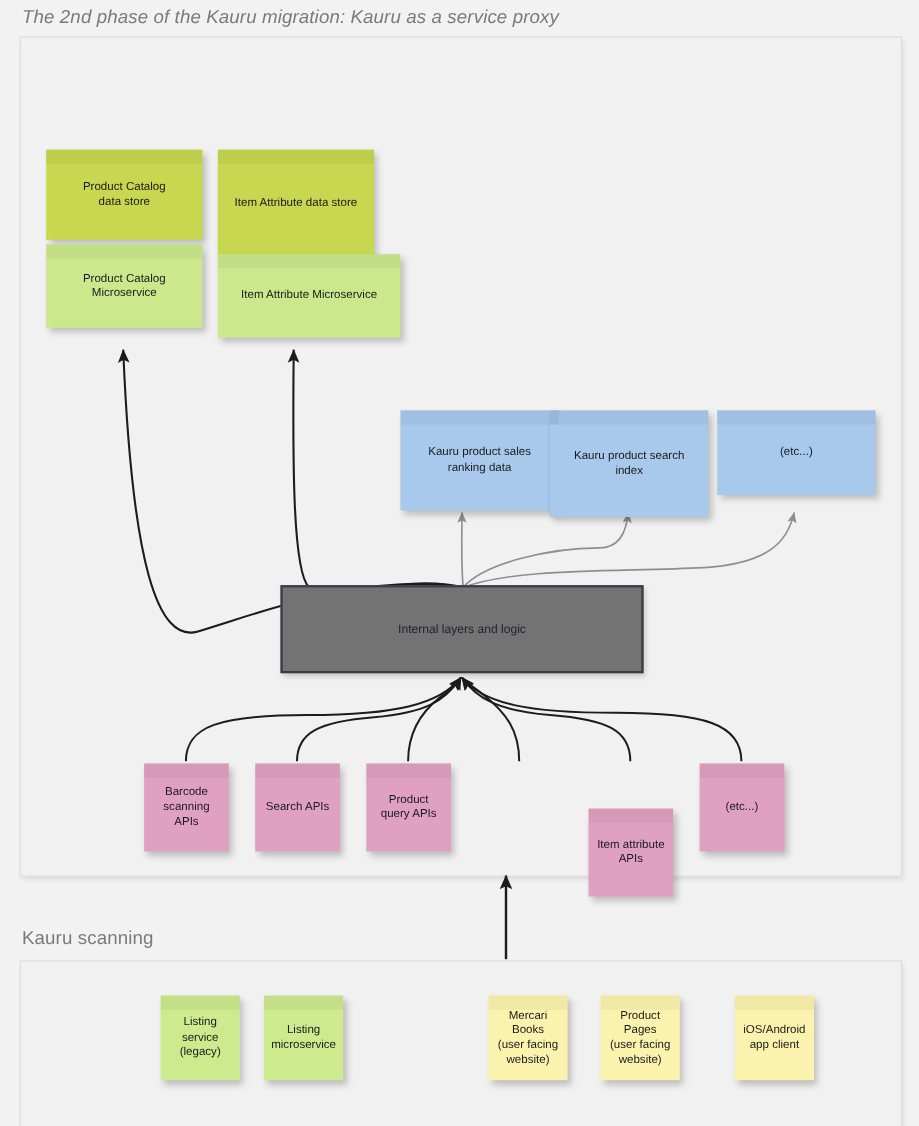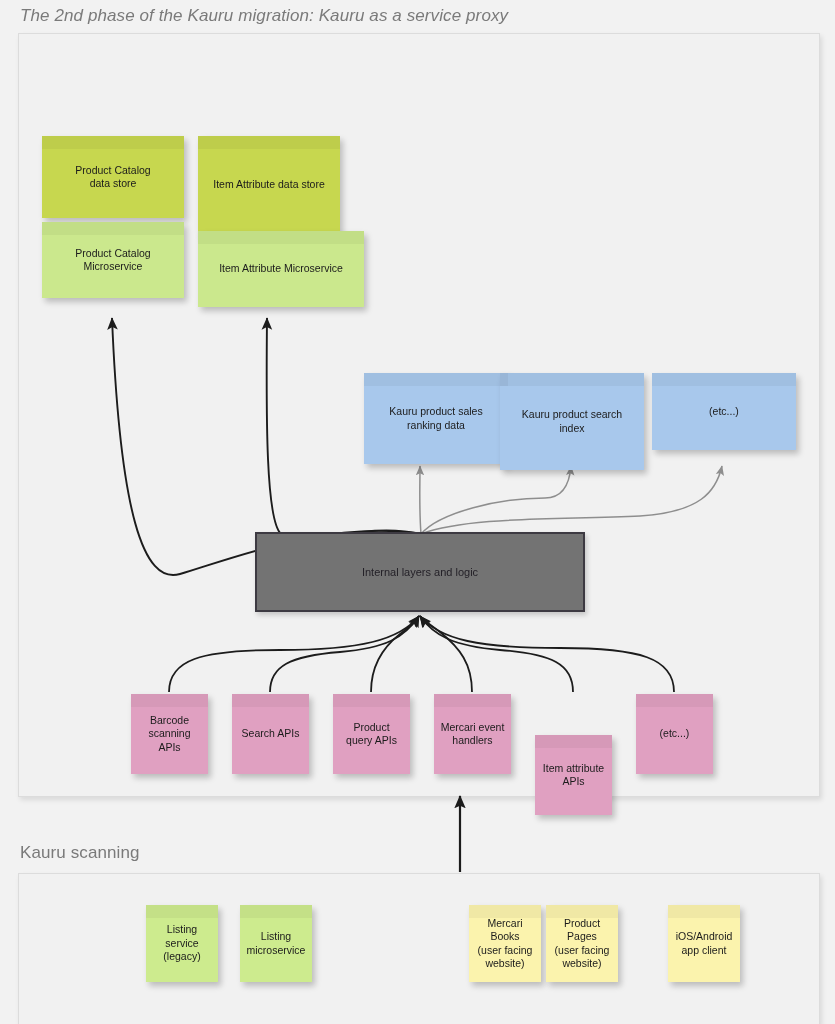--- a/index.html
+++ b/index.html
@@ -194,9 +194,6 @@
   <div class="note pink" style="left:333px; top:694px; width:77px; height:80px;">
     <span class="note-label">Product<br>query APIs</span>
   </div>
-  <div class="note pink" style="left:434px; top:694px; width:77px; height:80px;">
-    <span class="note-label">Mercari event<br>handlers</span>
-  </div>
   <div class="note pink" style="left:535px; top:735px; width:77px; height:80px;">
     <span class="note-label">Item attribute<br>APIs</span>
   </div>

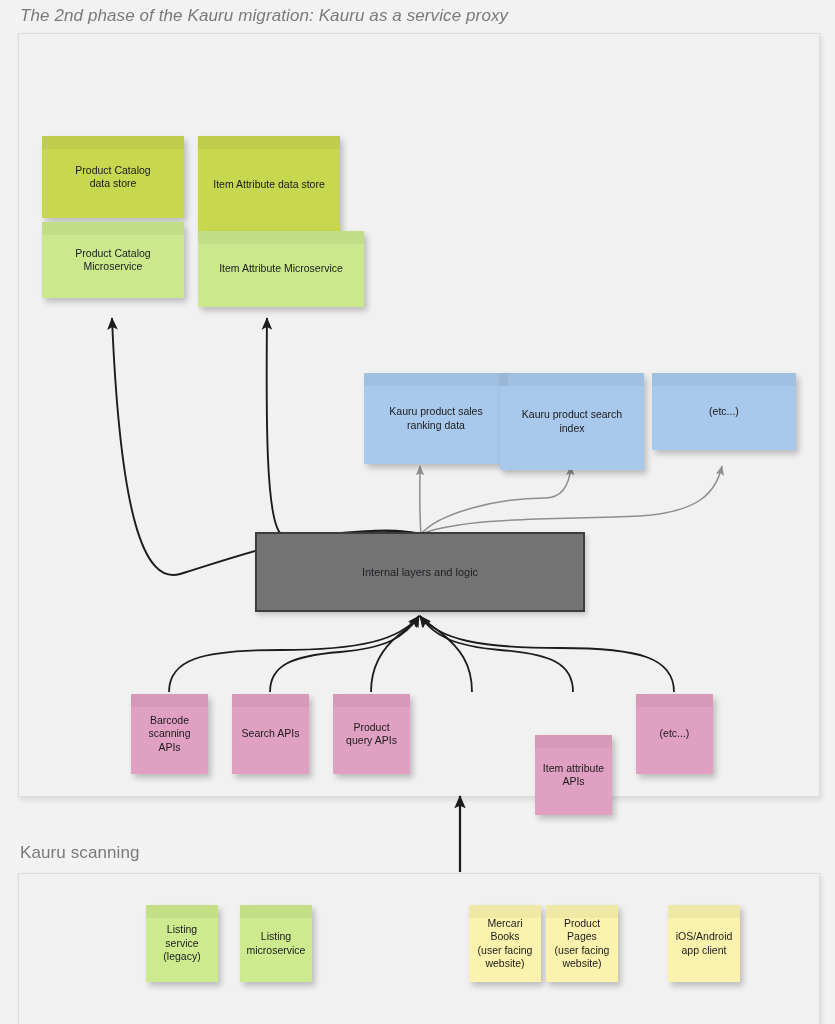--- a/index.html
+++ b/index.html
@@ -207,7 +207,7 @@
   <div class="note green-cli" style="left:240px; top:905px; width:72px; height:77px;">
     <span class="note-label">Listing<br>microservice</span>
   </div>
-  <div class="note yellow" style="left:469px; top:905px; width:72px; height:77px;">
+  <div class="note yellow" style="left:444px; top:905px; width:72px; height:77px;">
     <span class="note-label">Mercari<br>Books<br>(user facing<br>website)</span>
   </div>
   <div class="note yellow" style="left:546px; top:905px; width:72px; height:77px;">

